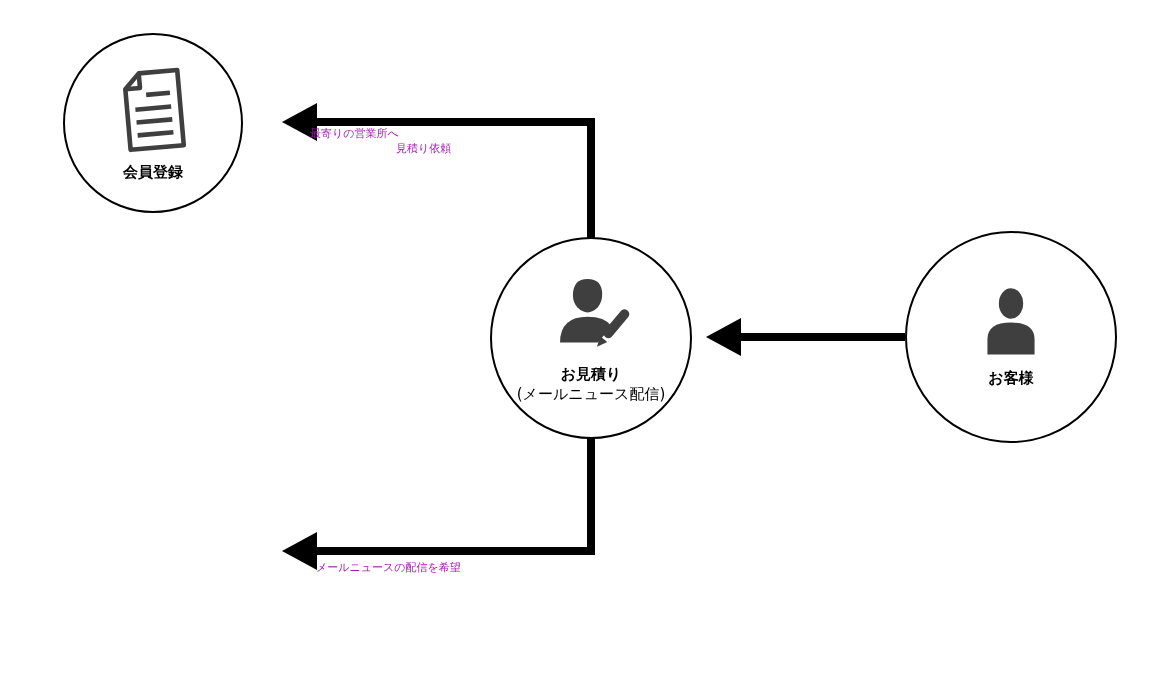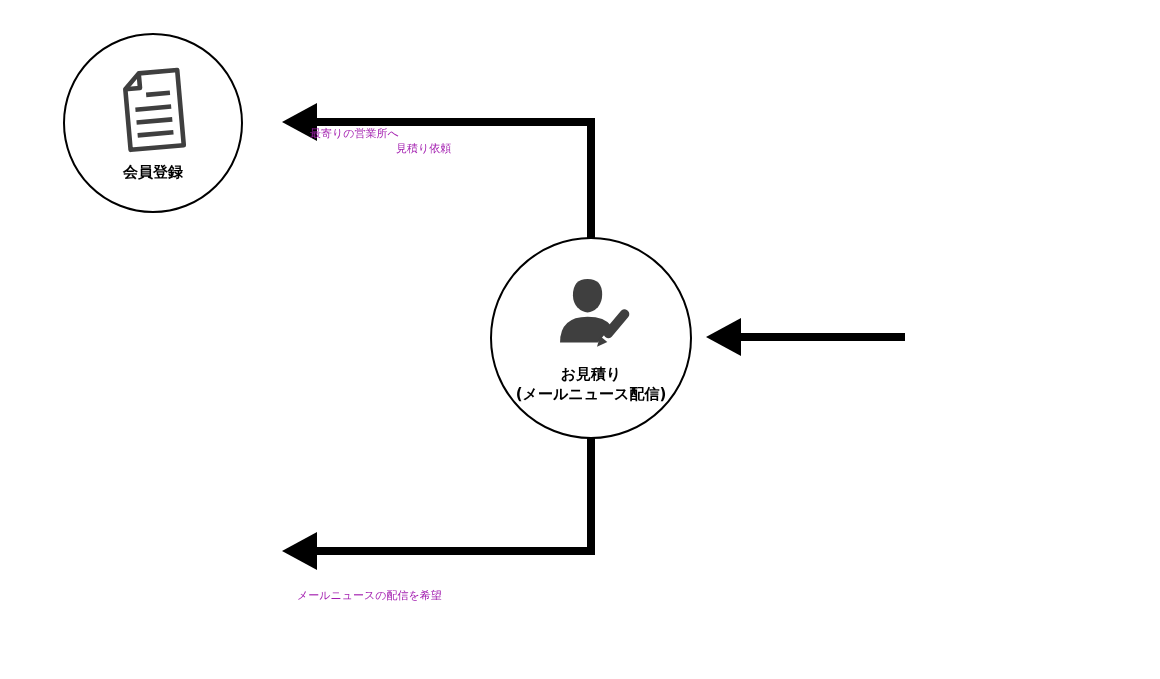--- a/index.html
+++ b/index.html
@@ -121,6 +121,17 @@
     <div class="node-sublabel">(メールニュース配信)</div>
   </div>
 
+  <div class="node node-customer">
+    <span class="icon">
+      <svg width="76" height="76" viewBox="0 0 100 100" xmlns="http://www.w3.org/2000/svg">
+        <g fill="#3f3f3f">
+          <ellipse cx="50" cy="23" rx="16" ry="20"></ellipse>
+          <path d="M19 90 L19 70 Q19 48 50 48 Q81 48 81 70 L81 90 Z"></path>
+        </g>
+      </svg>
+    </span>
+    <div class="node-label">お客様</div>
+  </div>
 
 
   <div class="edge-label edge-label-estimate">

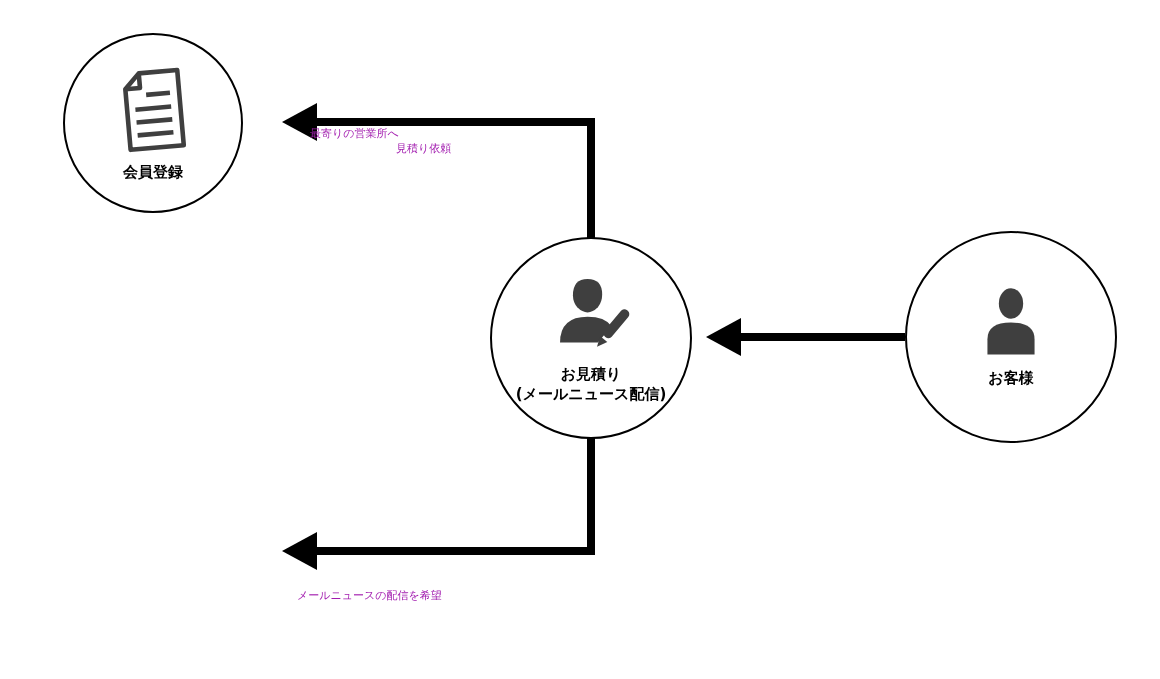--- a/index.html
+++ b/index.html
@@ -40,7 +40,7 @@
     white-space: nowrap;
   }
   .node-sublabel {
-    font-weight: bold;
+    font-weight: normal;
     font-size: 15px;
     color: #000000;
     line-height: 1.3;

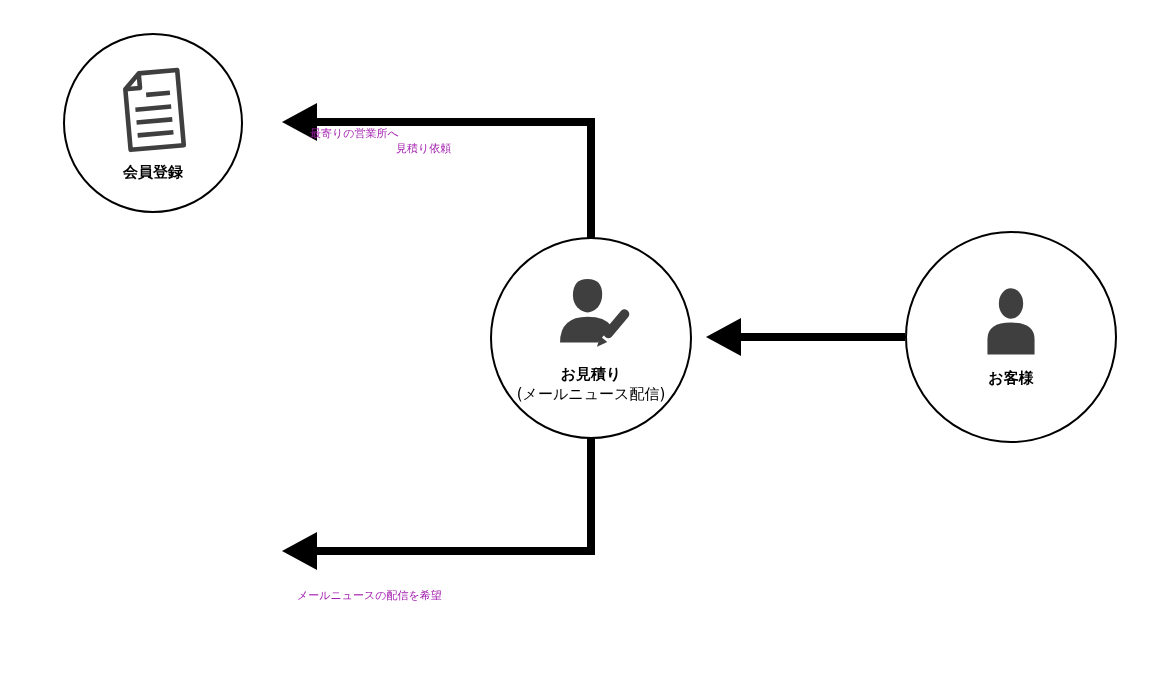--- a/index.html
+++ b/index.html
@@ -63,7 +63,7 @@
   .node-mailnews     { left: 66px;  top: 454px; width: 204px; height: 204px; }
 
   .edge-label-estimate { left: 310px; top: 126px; }
-  .edge-label-mailnews { left: 297px; top: 560px; margin-top: 28px; }
+  .edge-label-mailnews { left: 316px; top: 560px; }
 </style>
 </head>
 <body>

